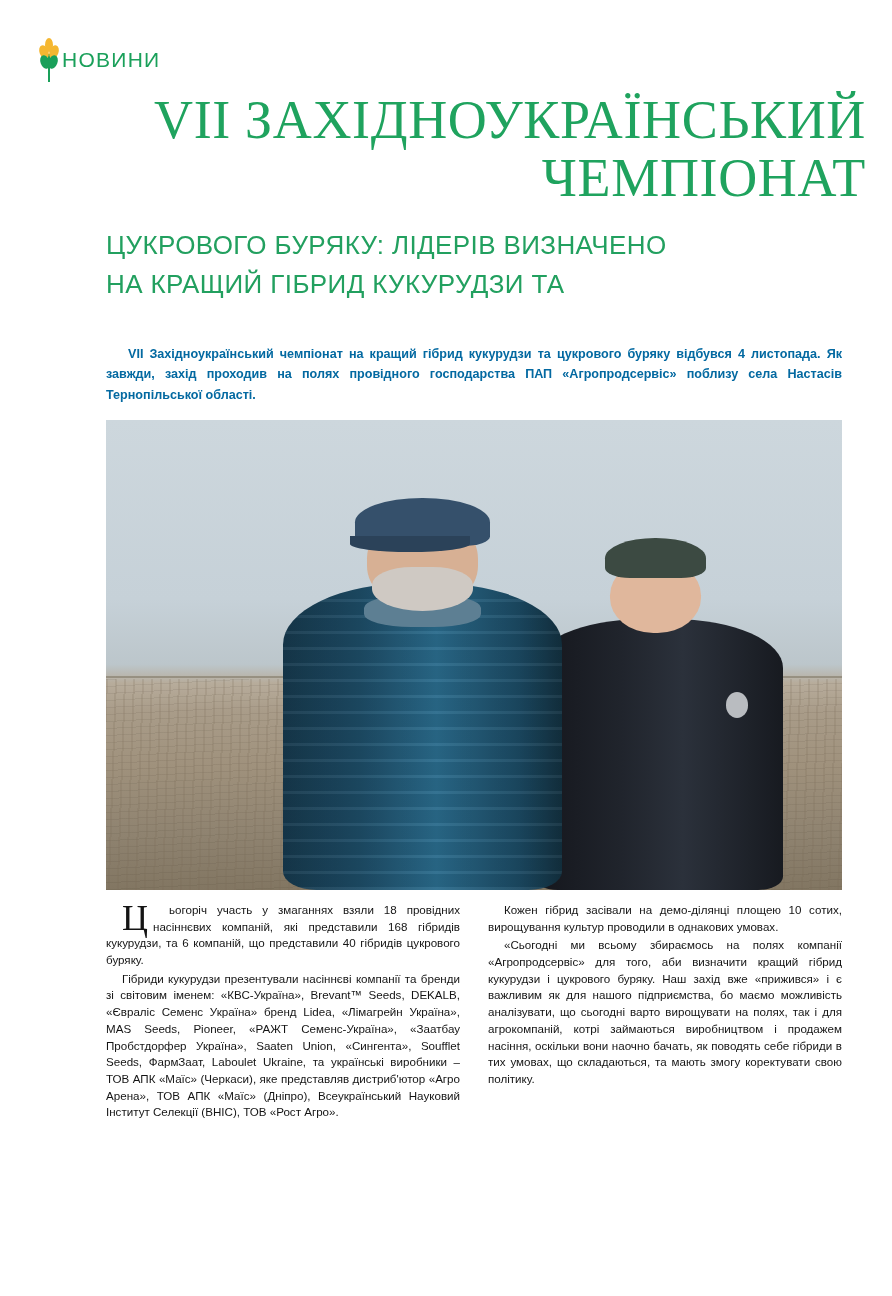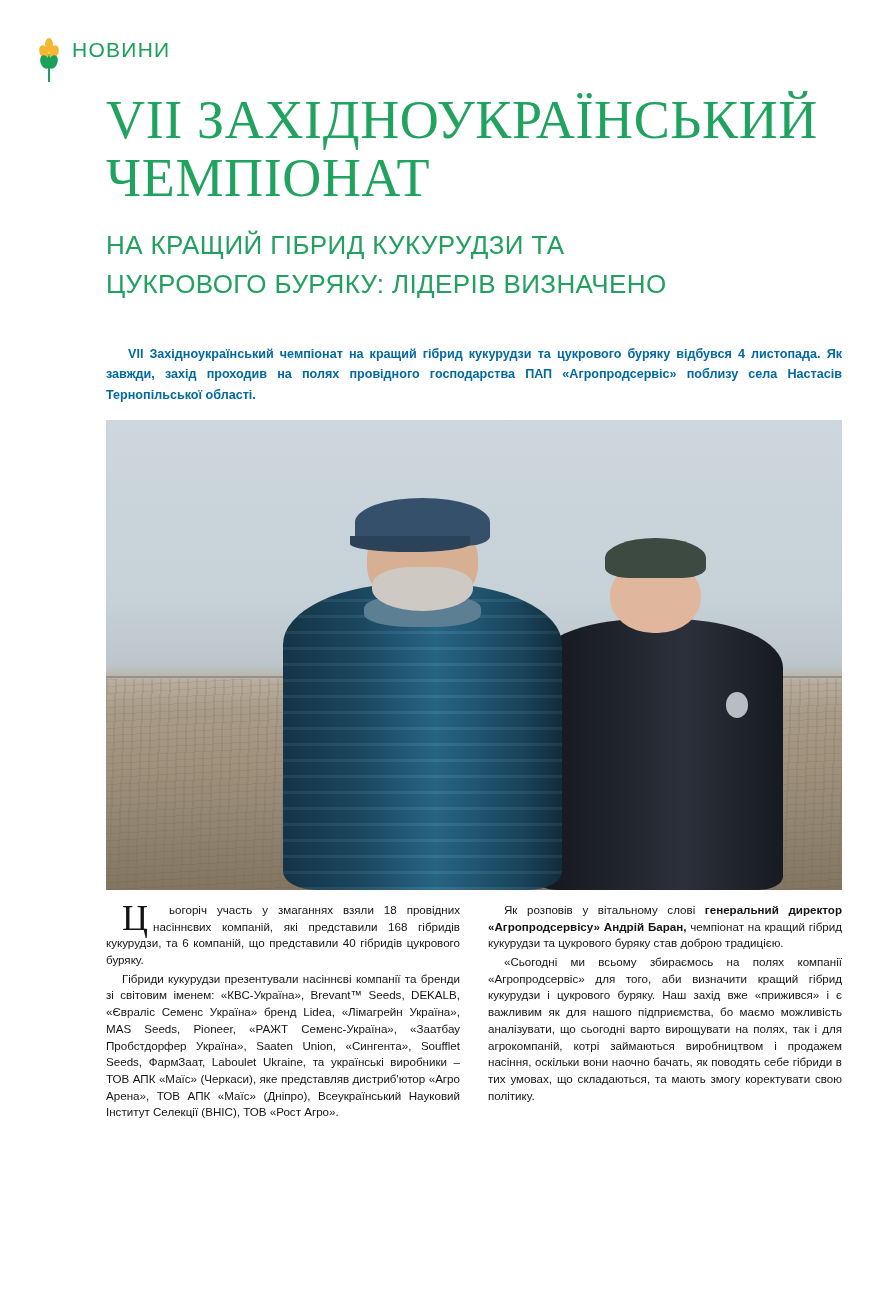--- a/index.html
+++ b/index.html
@@ -20,7 +20,8 @@
     top: 38px;
     left: 36px;
     display: flex;
-    gap: 10px;
+    align-items: center;
+    gap: 0;
   }
   .wheat-icon { width: 26px; height: 44px; display: block; }
   .kicker-label {

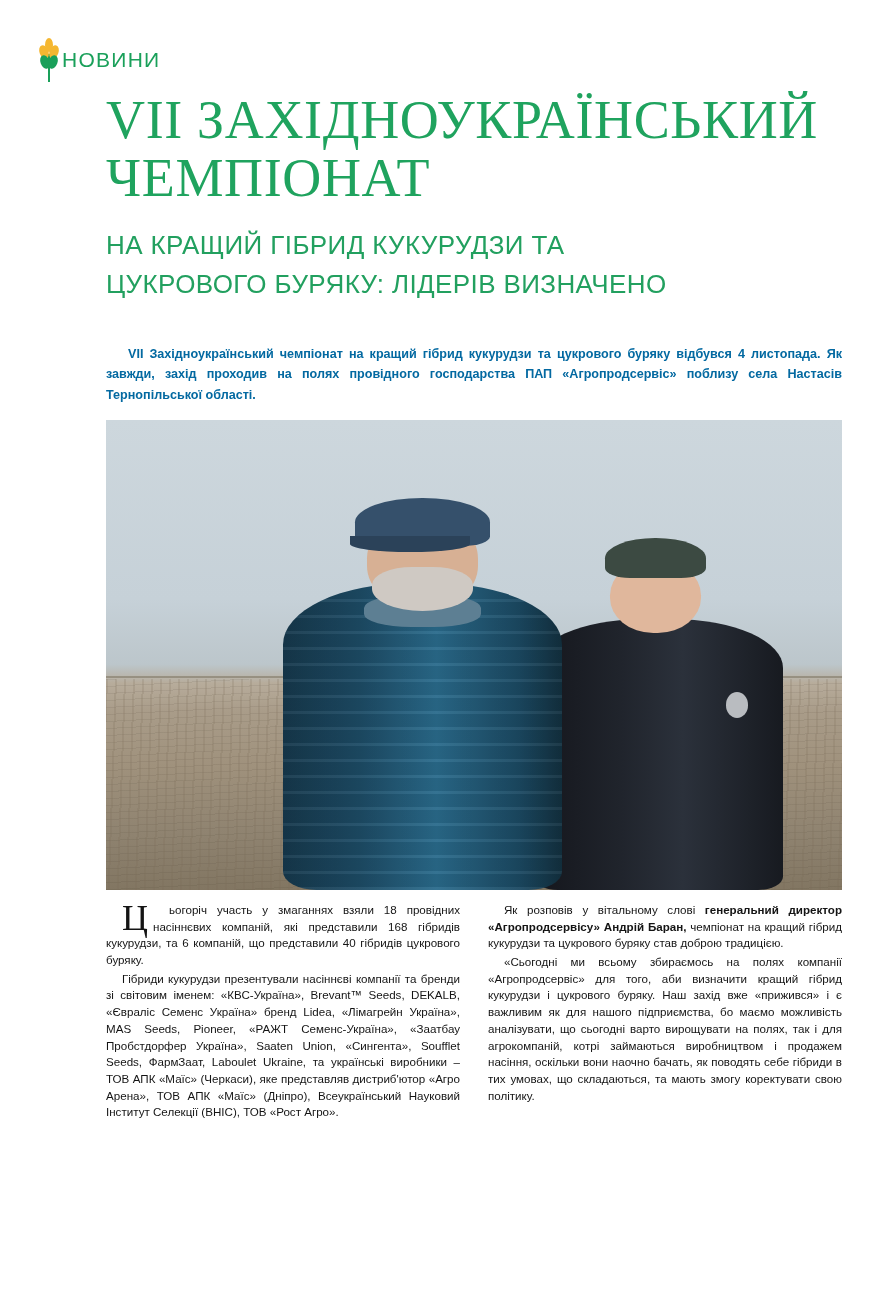--- a/index.html
+++ b/index.html
@@ -47,6 +47,7 @@
     font-weight: 400;
     margin: 0;
     text-transform: uppercase;
+    text-align: right;
   }
   .title-sub {
     margin-top: 18px;

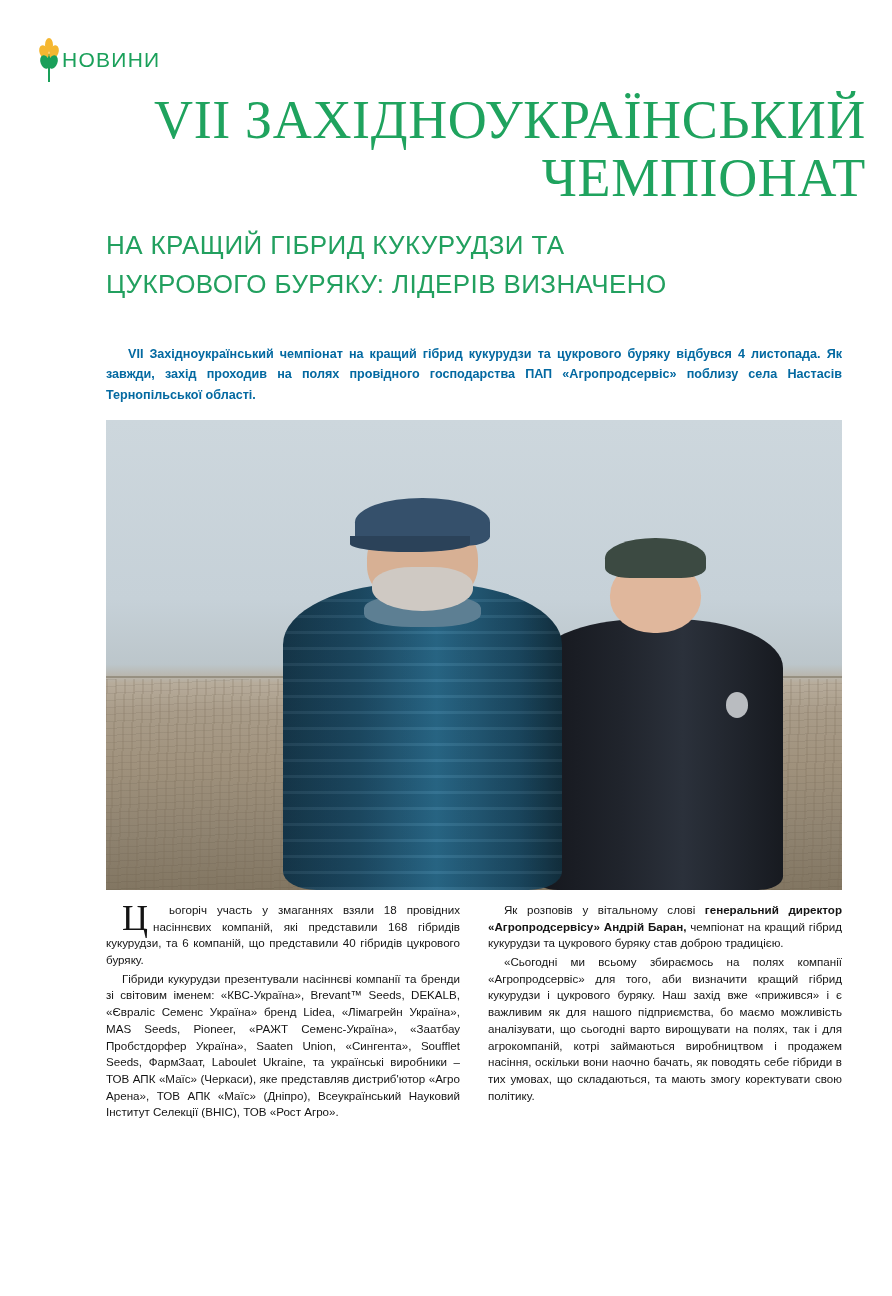--- a/index.html
+++ b/index.html
@@ -224,8 +224,8 @@
 <div class="title-block">
   <h1 class="title-main">VII ЗАХІДНОУКРАЇНСЬКИЙ ЧЕМПІОНАТ</h1>
   <div class="title-sub">
+    <div>ЦУКРОВОГО БУРЯКУ: ЛІДЕРІВ ВИЗНАЧЕНО</div>
     <div>НА КРАЩИЙ ГІБРИД КУКУРУДЗИ ТА</div>
-    <div>ЦУКРОВОГО БУРЯКУ: ЛІДЕРІВ ВИЗНАЧЕНО</div>
   </div>
 </div>
 

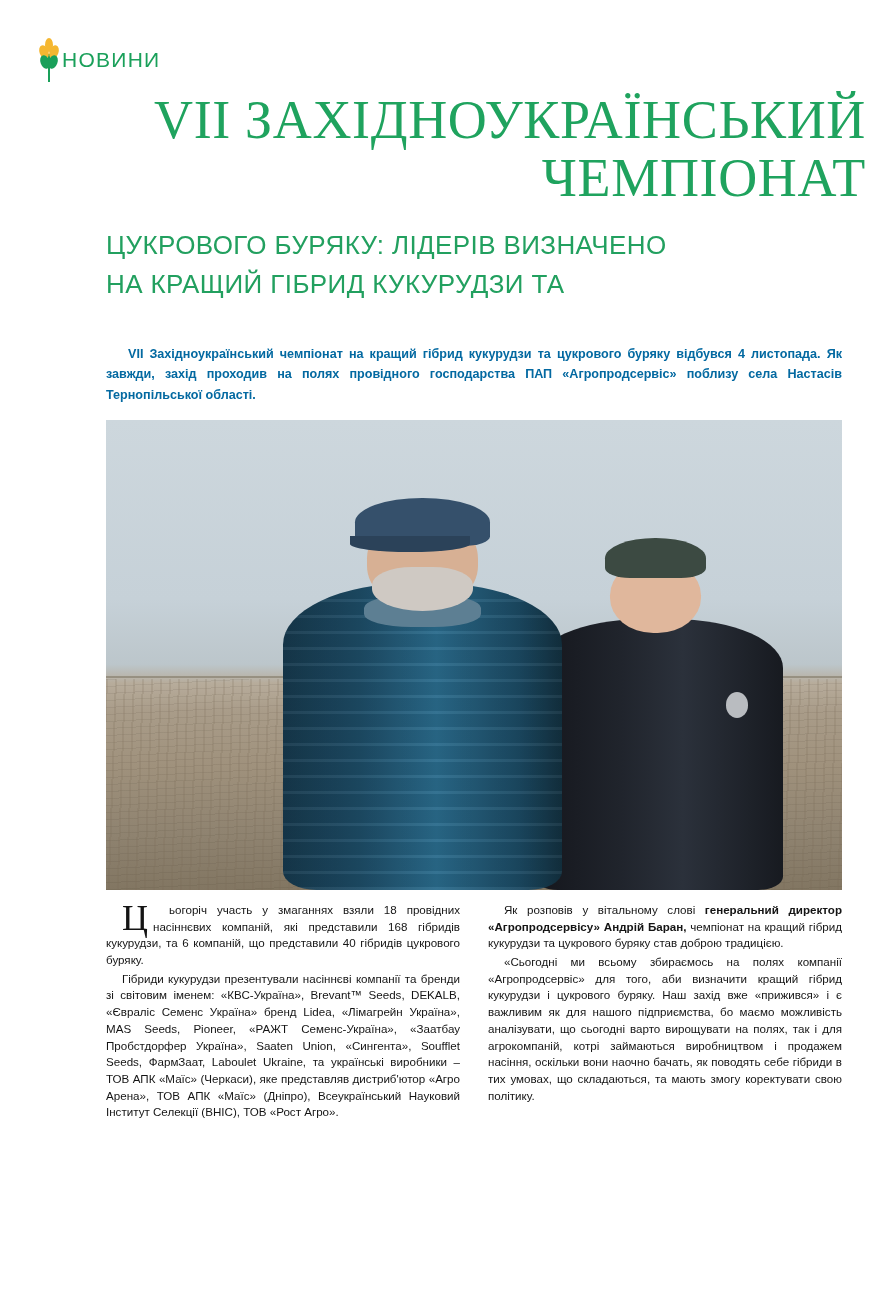--- a/index.html
+++ b/index.html
@@ -264,6 +264,7 @@
   </div>
 
   <div class="col">
+    <p><span>Кожен гібрид засівали на демо-ділянці площею 10 сотих, вирощування культур проводили в однакових умовах.</span></p>
     <p><span>Як розповів у вітальному слові </span><b>генеральний директор «Агропродсервісу» Андрій Баран,</b><span> чемпіонат на кращий гібрид кукурудзи та цукрового буряку став доброю традицією.</span></p>
     <p><span>«Сьогодні ми всьому збираємось на полях компанії «Агропродсервіс» для того, аби визначити кращий гібрид кукурудзи і цукрового буряку. Наш захід вже «прижився» і є важливим як для нашого підприємства, бо маємо можливість аналізувати, що сьогодні варто вирощувати на полях, так і для агрокомпаній, котрі займаються виробництвом і продажем насіння, оскільки вони наочно бачать, як поводять себе гібриди в тих умовах, що складаються, та мають змогу коректувати свою політику.</span></p>
   </div>

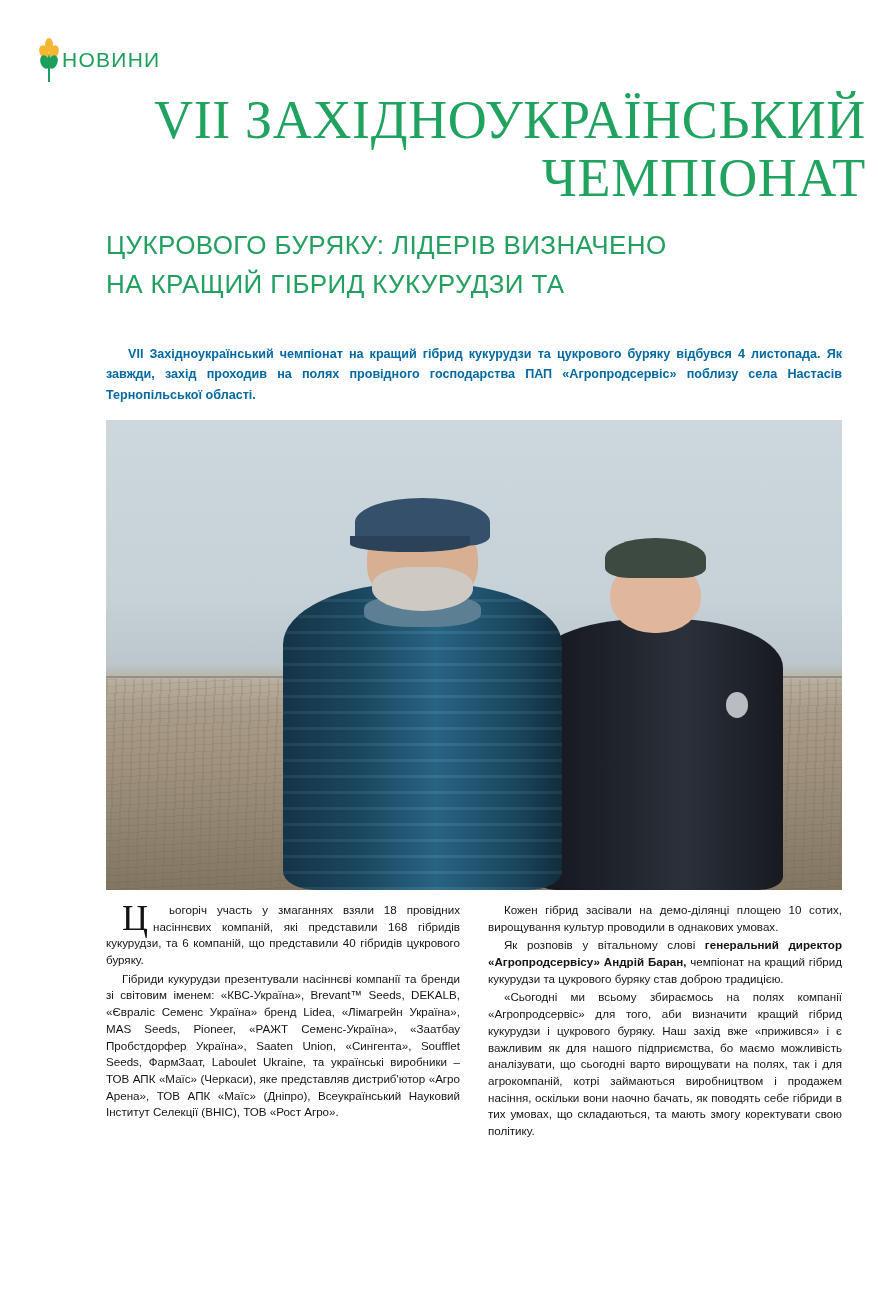--- a/index.html
+++ b/index.html
@@ -265,7 +265,6 @@
 
   <div class="col">
     <p><span>Кожен гібрид засівали на демо-ділянці площею 10 сотих, вирощування культур проводили в однакових умовах.</span></p>
-    <p><span>Як розповів у вітальному слові </span><b>генеральний директор «Агропродсервісу» Андрій Баран,</b><span> чемпіонат на кращий гібрид кукурудзи та цукрового буряку став доброю традицією.</span></p>
     <p><span>«Сьогодні ми всьому збираємось на полях компанії «Агропродсервіс» для того, аби визначити кращий гібрид кукурудзи і цукрового буряку. Наш захід вже «прижився» і є важливим як для нашого підприємства, бо маємо можливість аналізувати, що сьогодні варто вирощувати на полях, так і для агрокомпаній, котрі займаються виробництвом і продажем насіння, оскільки вони наочно бачать, як поводять себе гібриди в тих умовах, що складаються, та мають змогу коректувати свою політику.</span></p>
   </div>
 

